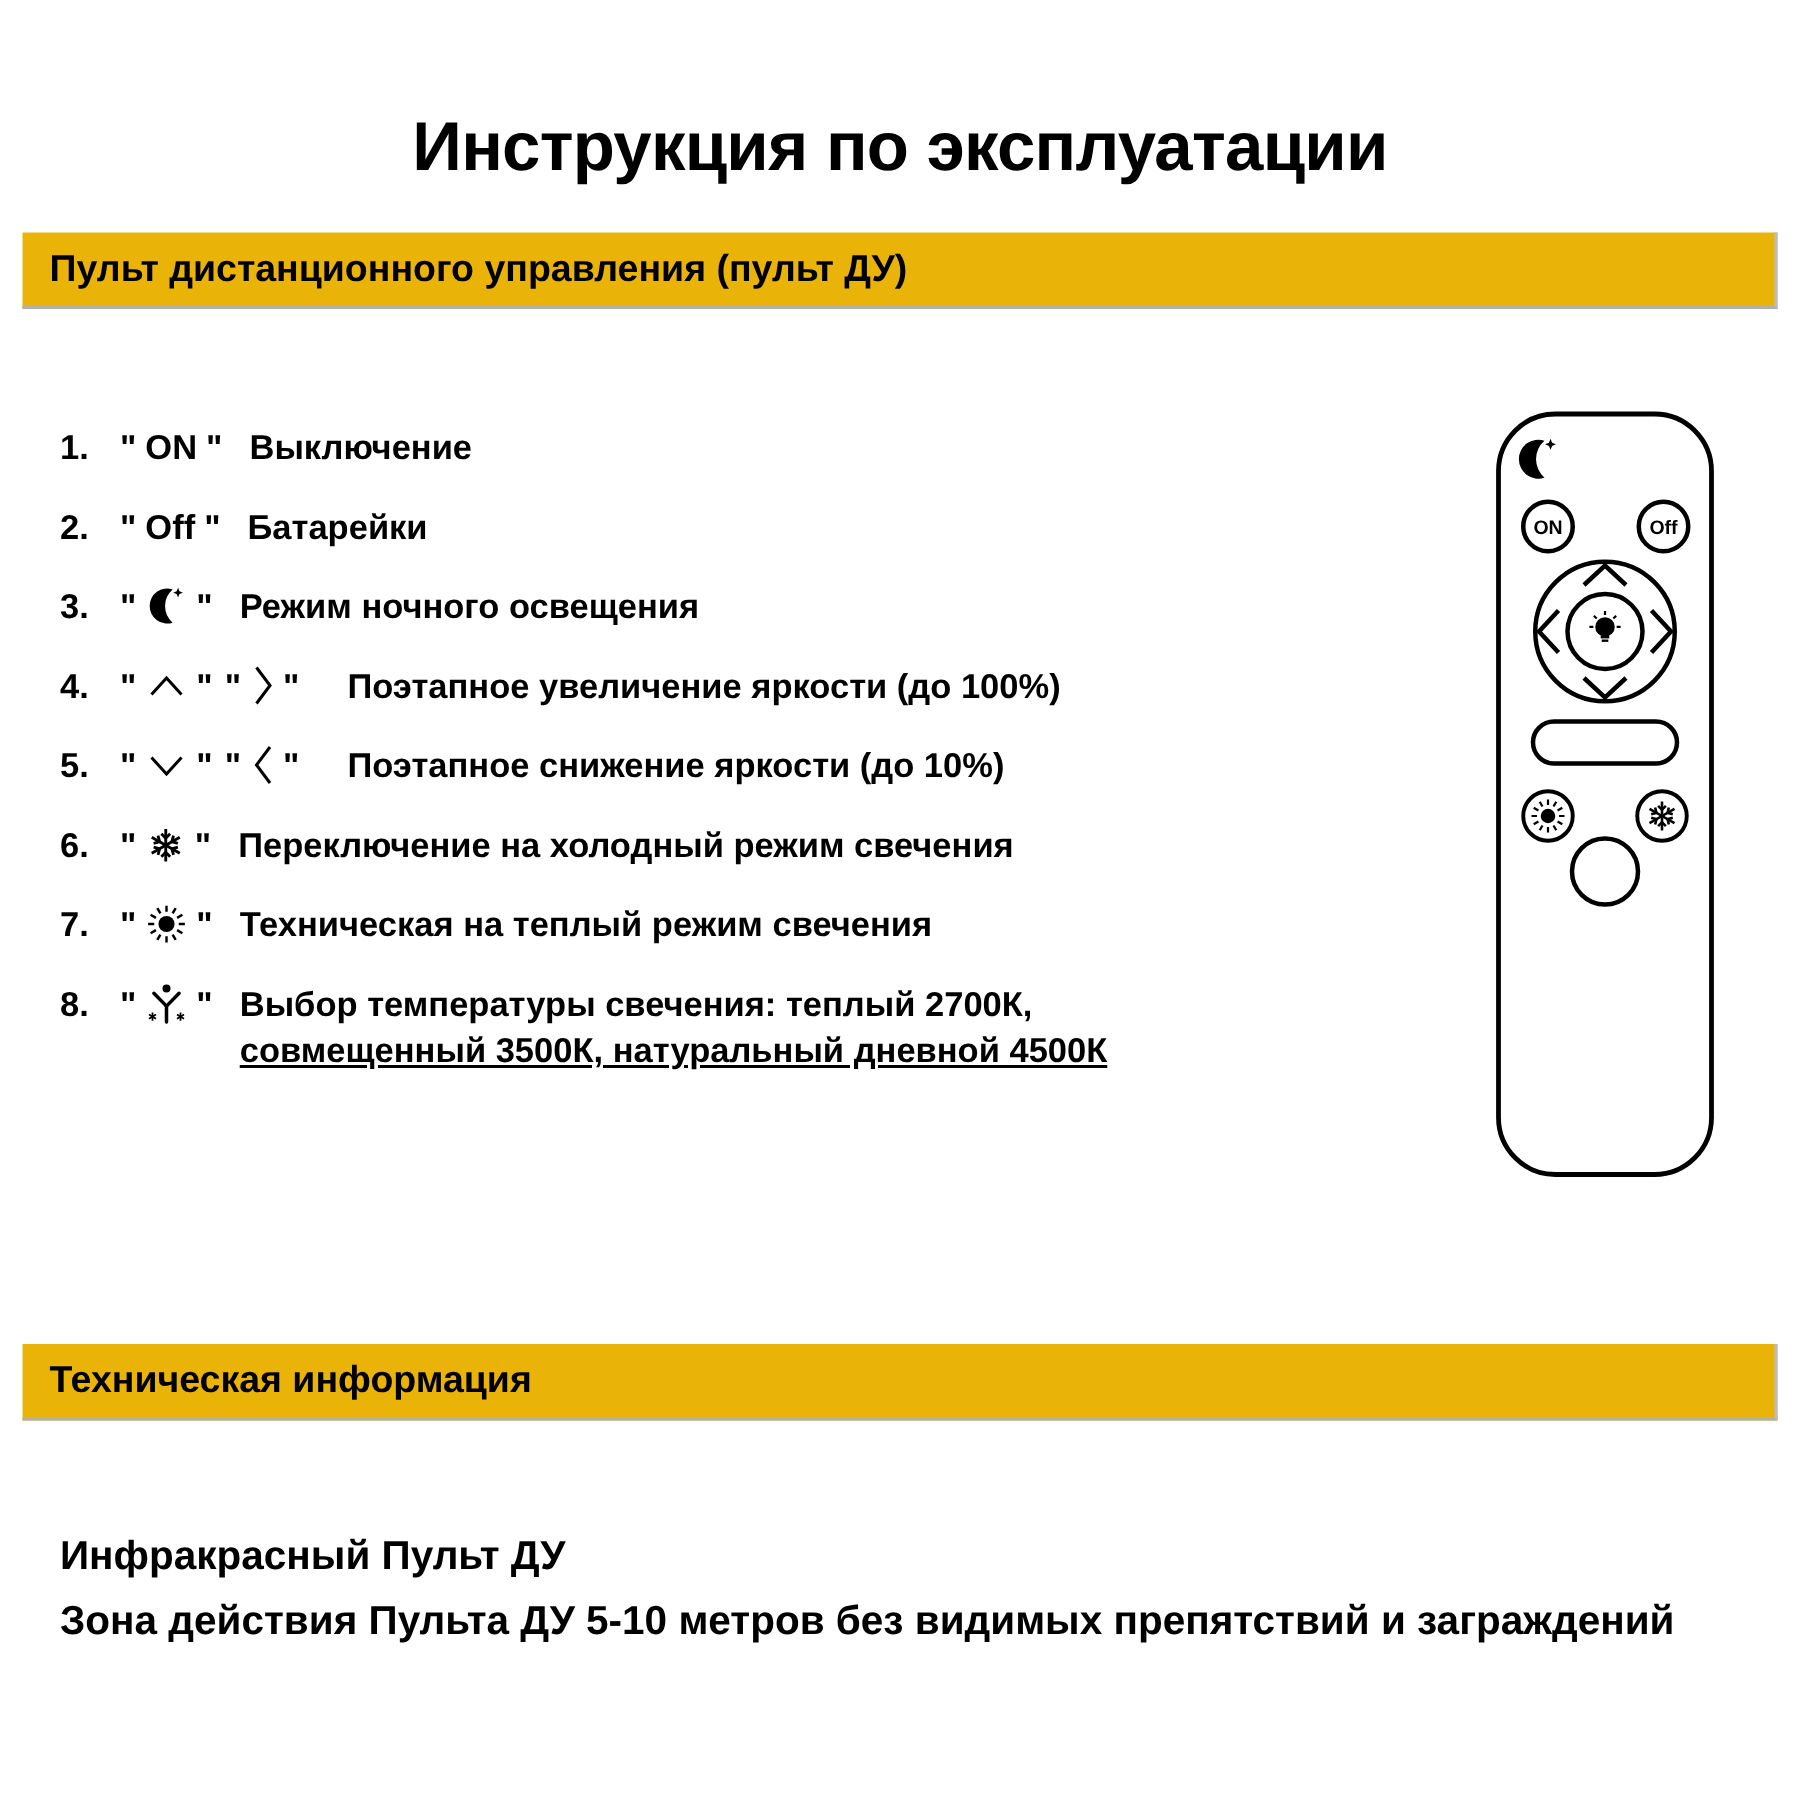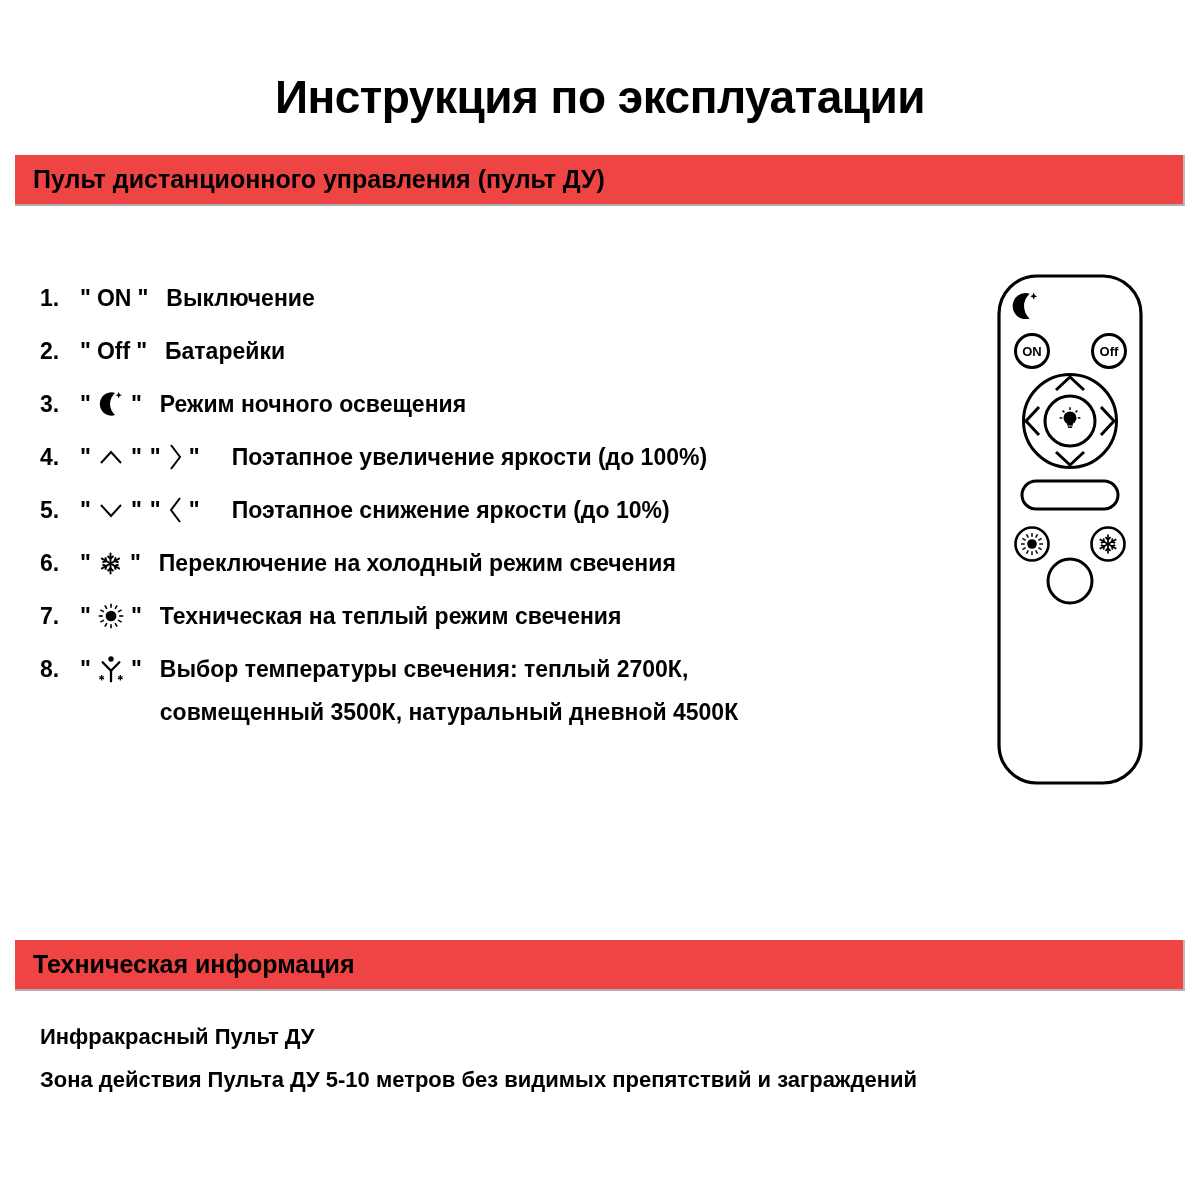--- a/index.html
+++ b/index.html
@@ -14,7 +14,7 @@
   }
   .section-bar {
     position:absolute; left:15px; width:1170px; height:51px;
-    background:#ef4444; border-bottom:2px solid #b0b0b0; border-right:2px solid #bdbdbd;
+    background:#eab308; border-bottom:2px solid #b0b0b0; border-right:2px solid #bdbdbd;
     font-size:25px; font-weight:bold; line-height:49px; padding-left:18px;
   }
   .bar-remote { top:155px; }

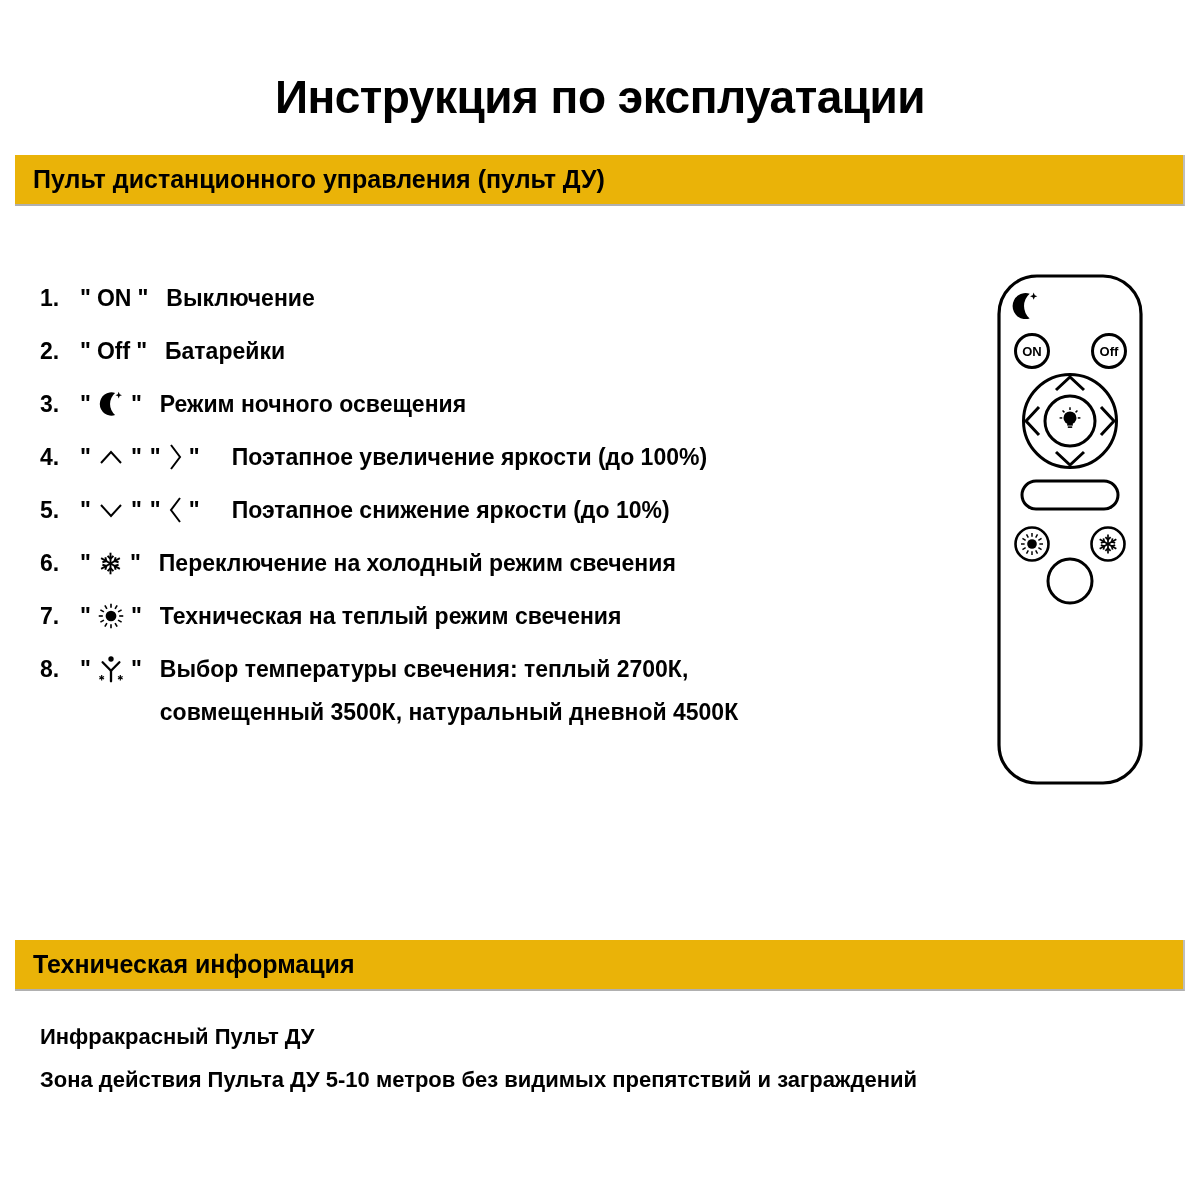--- a/index.html
+++ b/index.html
@@ -31,7 +31,7 @@
               height:30px; margin:0 2px; }
   .txtblock { white-space:normal; }
   .txtblock div { line-height:30px; }
-  .txtblock div + div { margin-top:13px; }
+  .txtblock div + div { margin-top:1px;text-decoration:underline; }
 
   .tech-lines { position:absolute; left:40px; top:1022px; width:1140px; }
   .tech-line { font-size:22px; font-weight:bold; line-height:30px; margin-bottom:13px; }

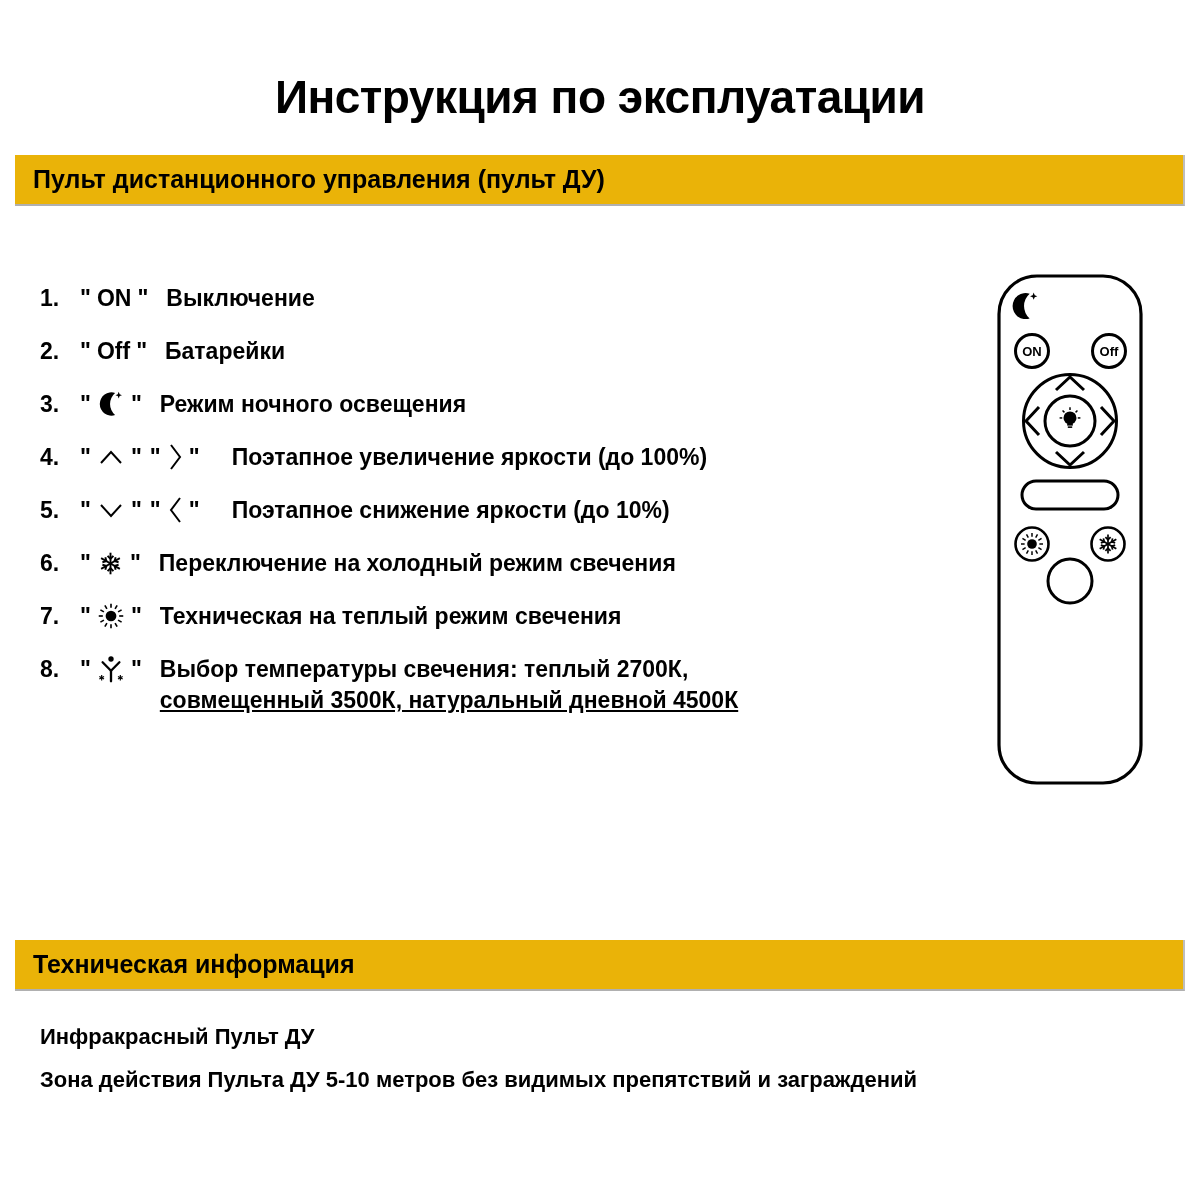--- a/index.html
+++ b/index.html
@@ -18,7 +18,7 @@
     font-size:25px; font-weight:bold; line-height:49px; padding-left:18px;
   }
   .bar-remote { top:155px; }
-  .bar-tech   { top:940px; }
+  .bar-tech   { top:896px; }
 
   .list { position:absolute; left:40px; top:283px; width:900px; }
   .item { display:flex; align-items:flex-start; line-height:30px;

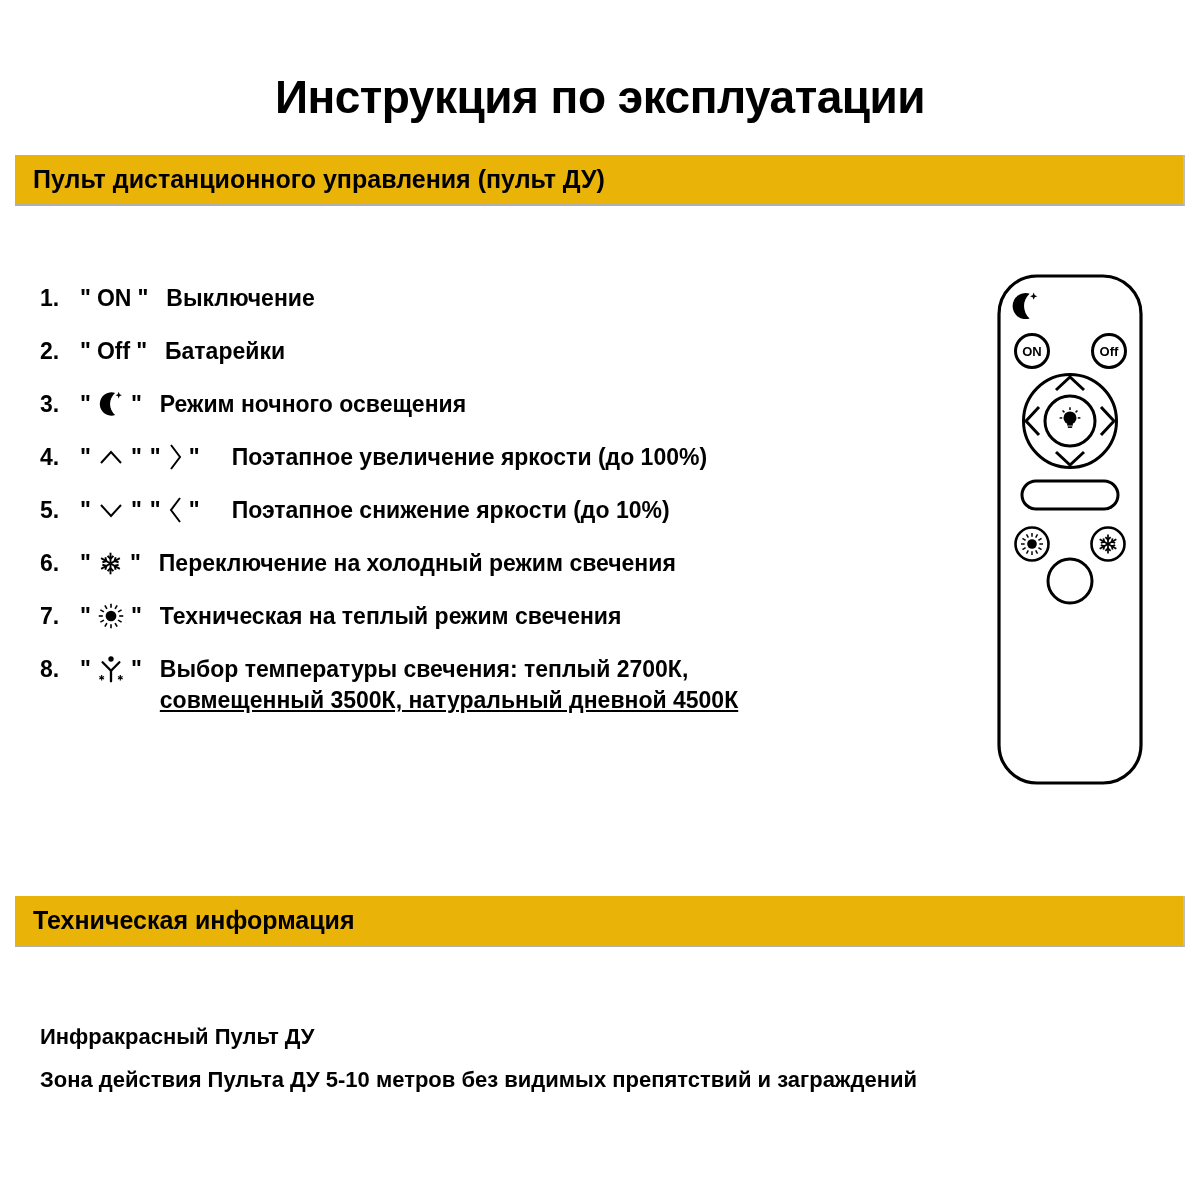--- a/index.html
+++ b/index.html
@@ -34,7 +34,7 @@
   .txtblock div + div { margin-top:1px;text-decoration:underline; }
 
   .tech-lines { position:absolute; left:40px; top:1022px; width:1140px; }
-  .tech-line { font-size:22px; font-weight:bold; line-height:30px; margin-bottom:13px; }
+  .tech-line { font-size:27px; font-weight:bold; line-height:30px; margin-bottom:13px; }
 
   .remote-wrap { position:absolute; left:995px; top:272px; width:150px; height:515px; }
   svg text { font-family:"Liberation Sans", sans-serif; }

